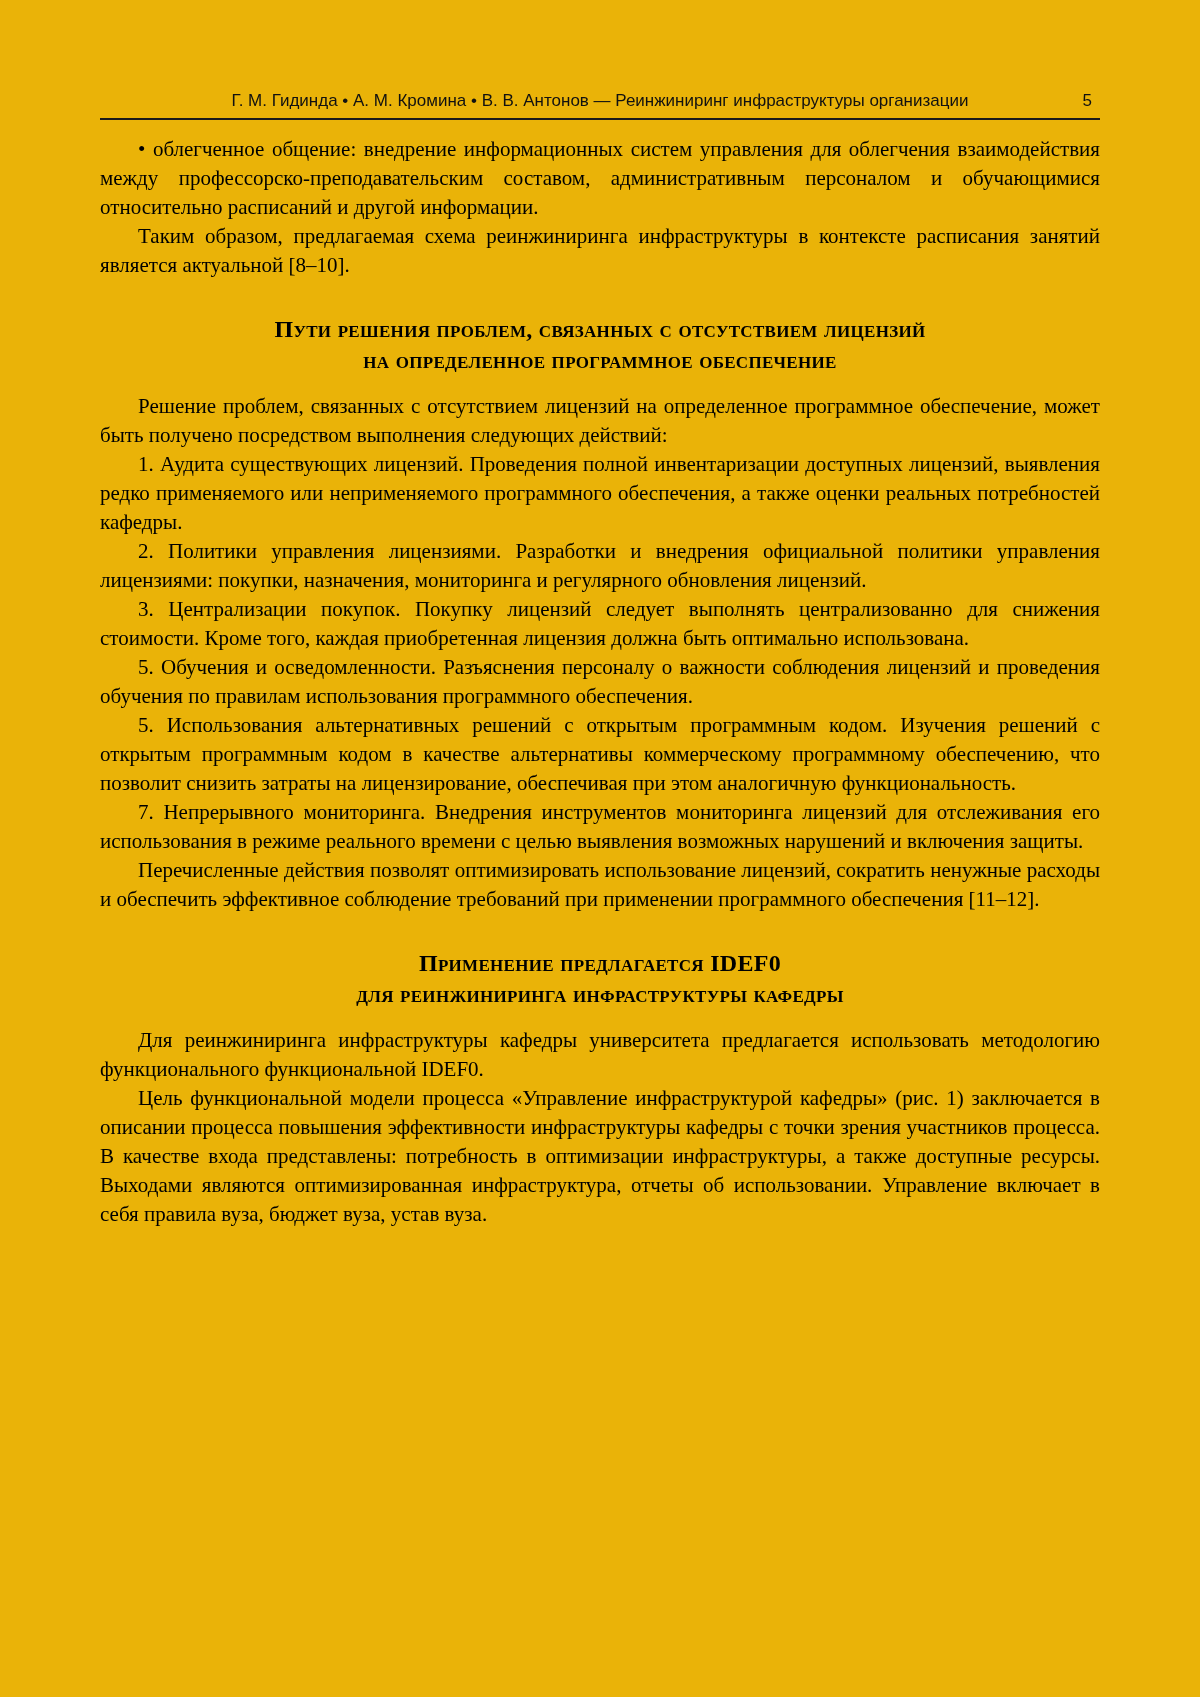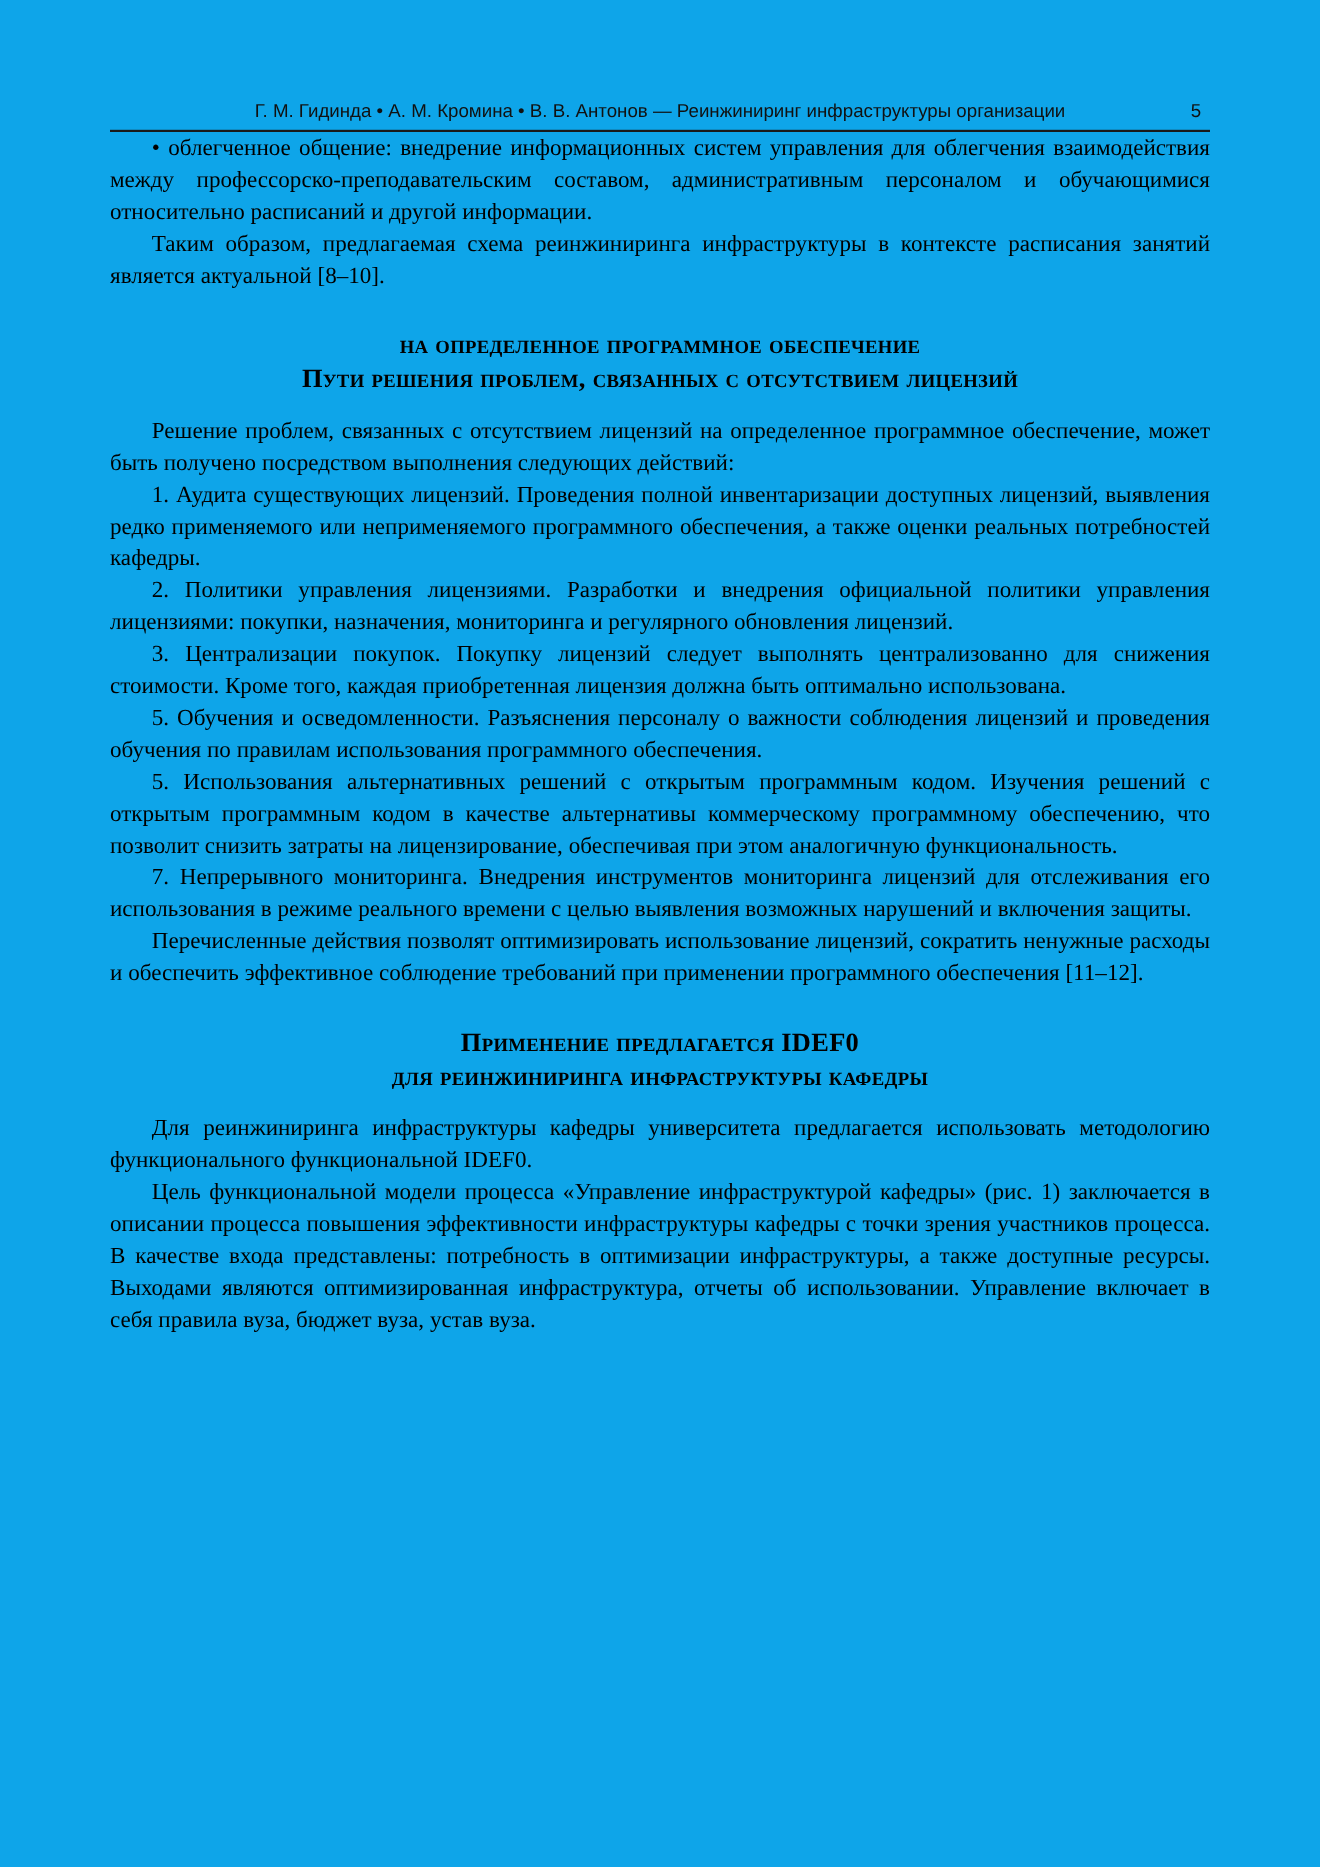--- a/index.html
+++ b/index.html
@@ -7,7 +7,7 @@
     position: relative;
     width: 1200px;
     height: 1697px;
-    background: #0ea5e9;
+    background: #eab308;
     color: #000000;
     font-family: "Liberation Serif", serif;
     overflow: hidden;

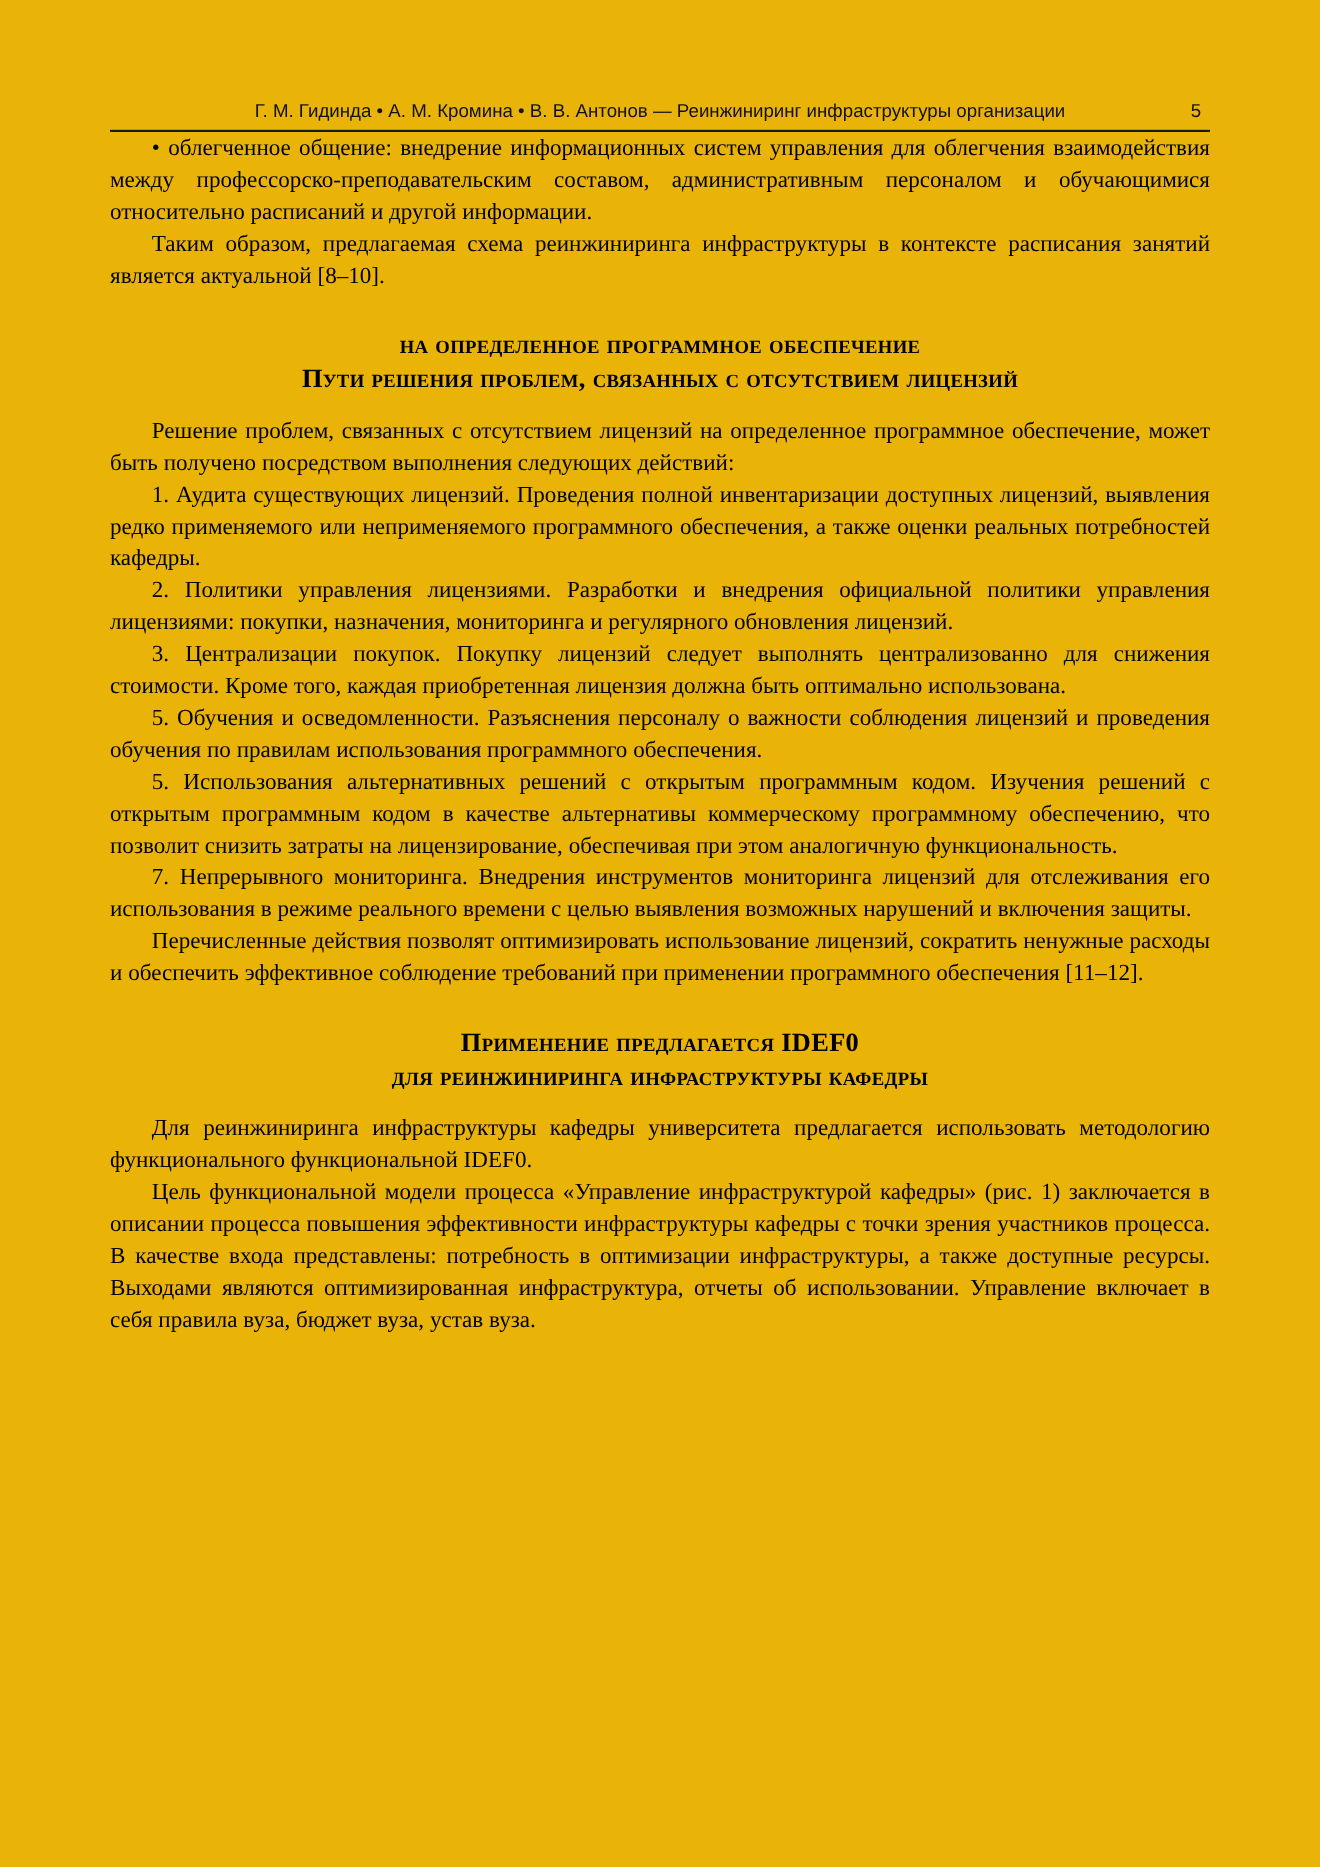--- a/index.html
+++ b/index.html
@@ -35,6 +35,7 @@
     top: 0;
   }
   .body-text {
+    margin-top: 15px;
     font-size: 21px;
     line-height: 29px;
   }

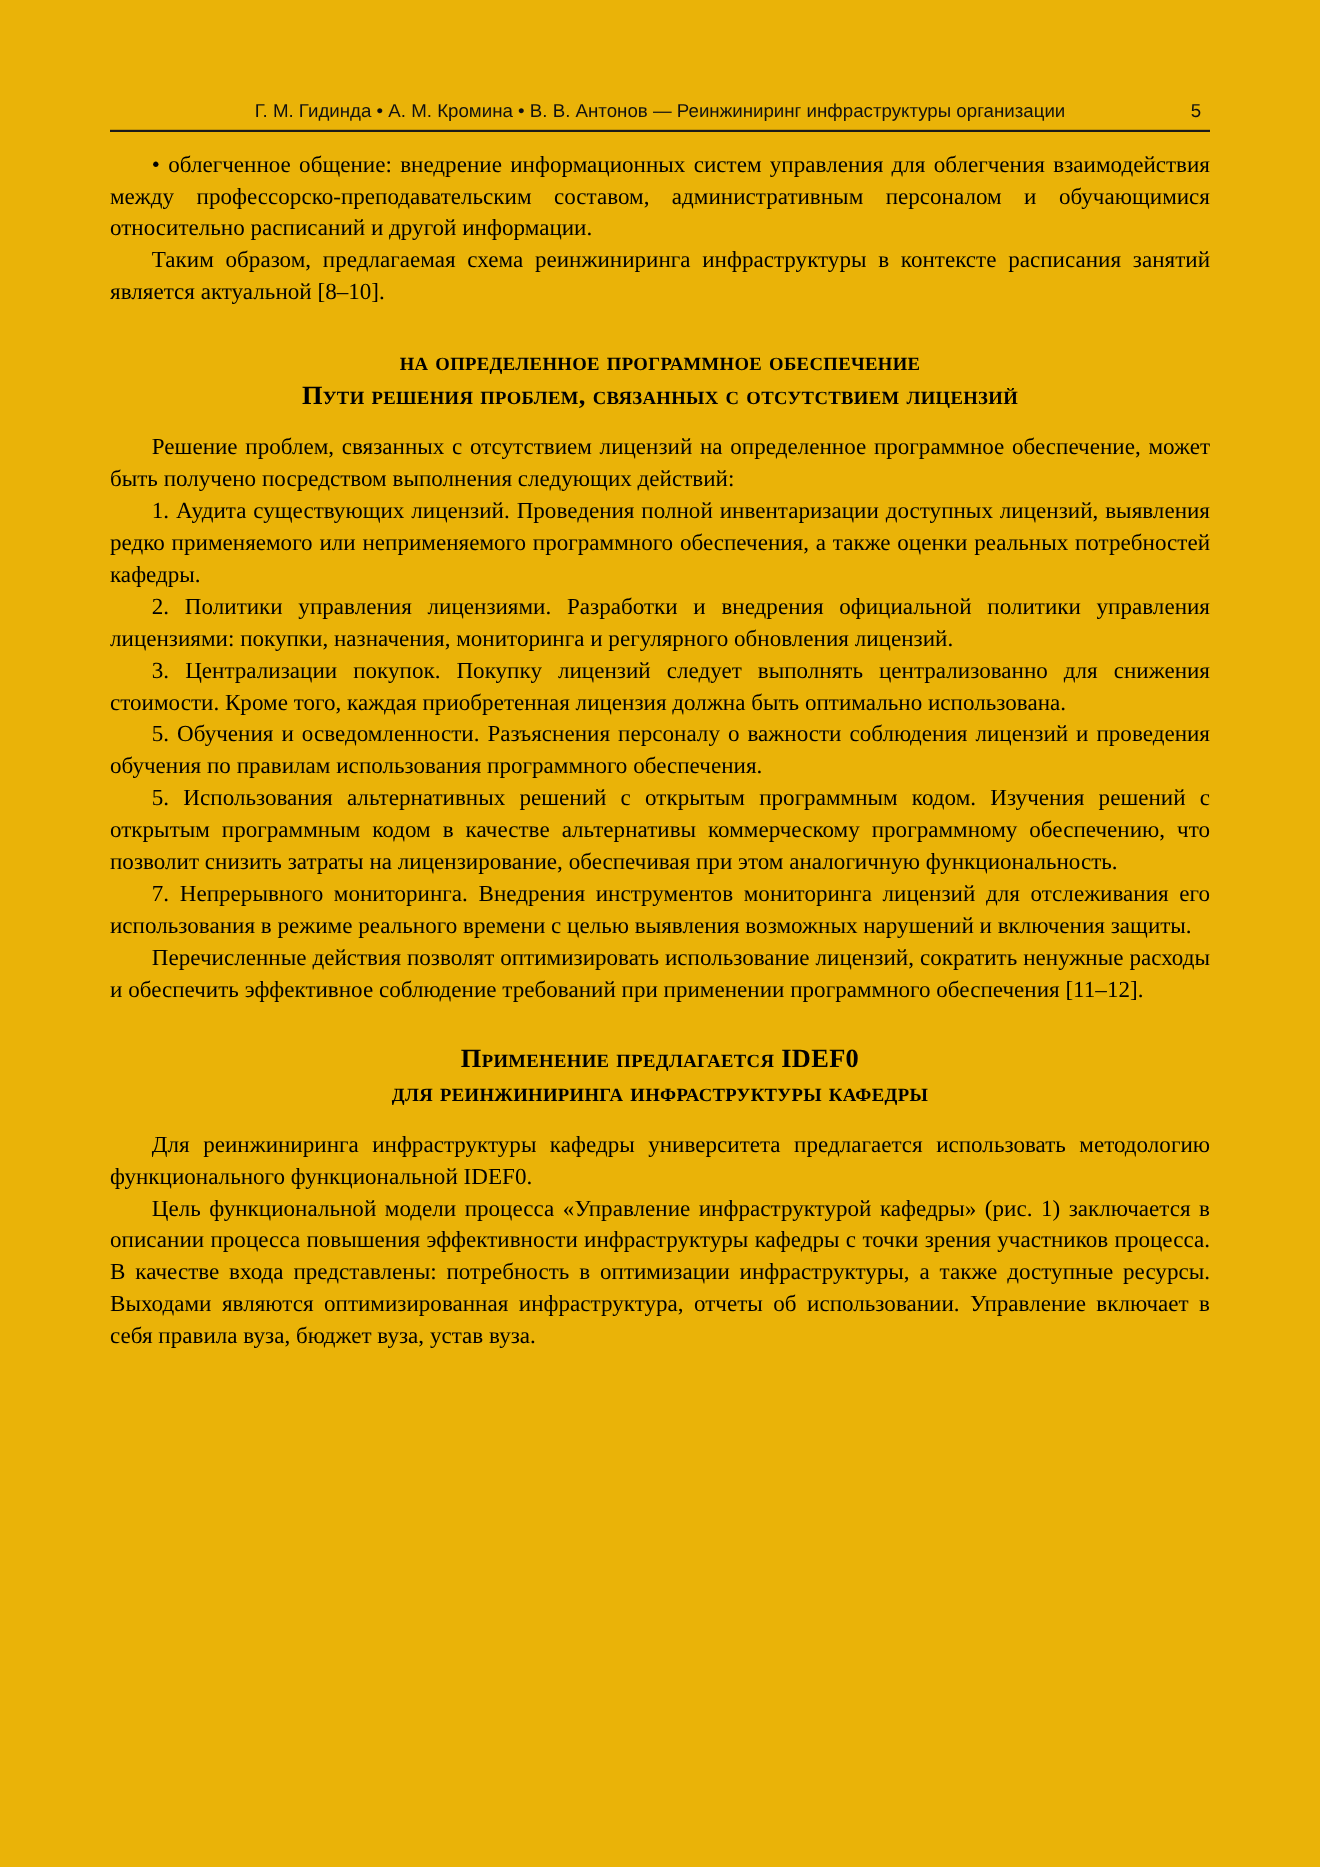--- a/index.html
+++ b/index.html
@@ -73,8 +73,8 @@
       <p class="para">Таким образом, предлагаемая схема реинжиниринга инфраструктуры в контексте расписания занятий является актуальной [8–10].</p>
 
       <h2 class="section-heading">
+        <span class="h-line">Пути решения проблем, связанных с отсутствием лицензий</span>
         <span class="h-line">на определенное программное обеспечение</span>
-        <span class="h-line">Пути решения проблем, связанных с отсутствием лицензий</span>
       </h2>
 
       <p class="para">Решение проблем, связанных с отсутствием лицензий на определенное программное обеспечение, может быть получено посредством выполнения следующих действий:</p>

